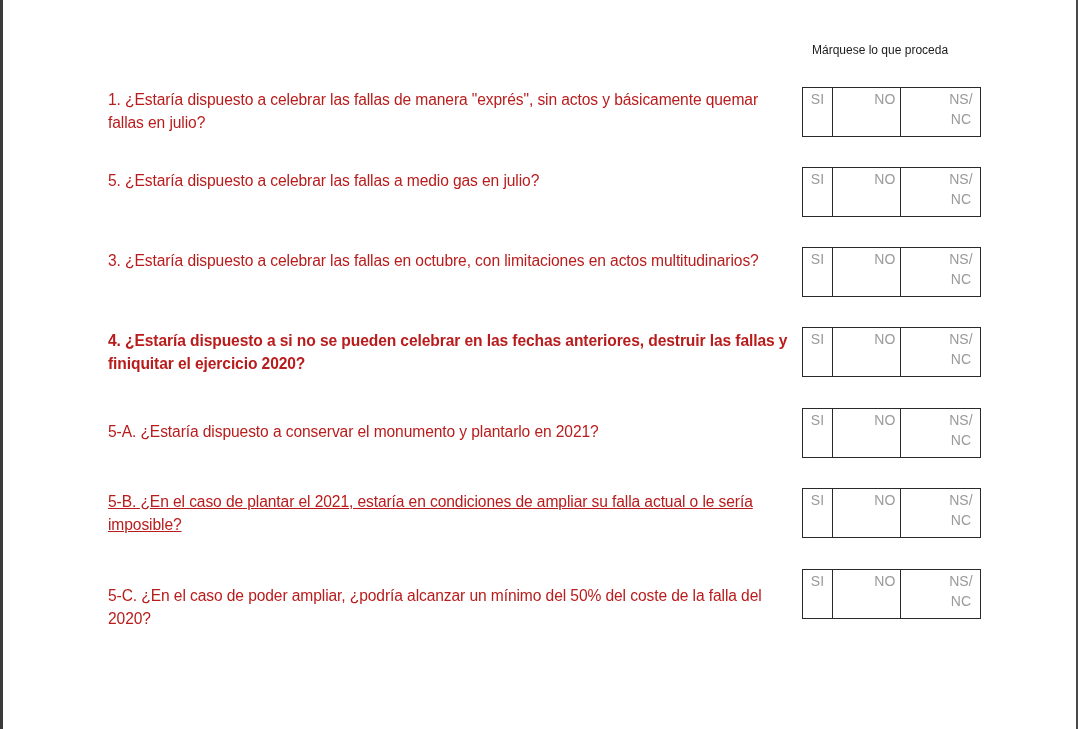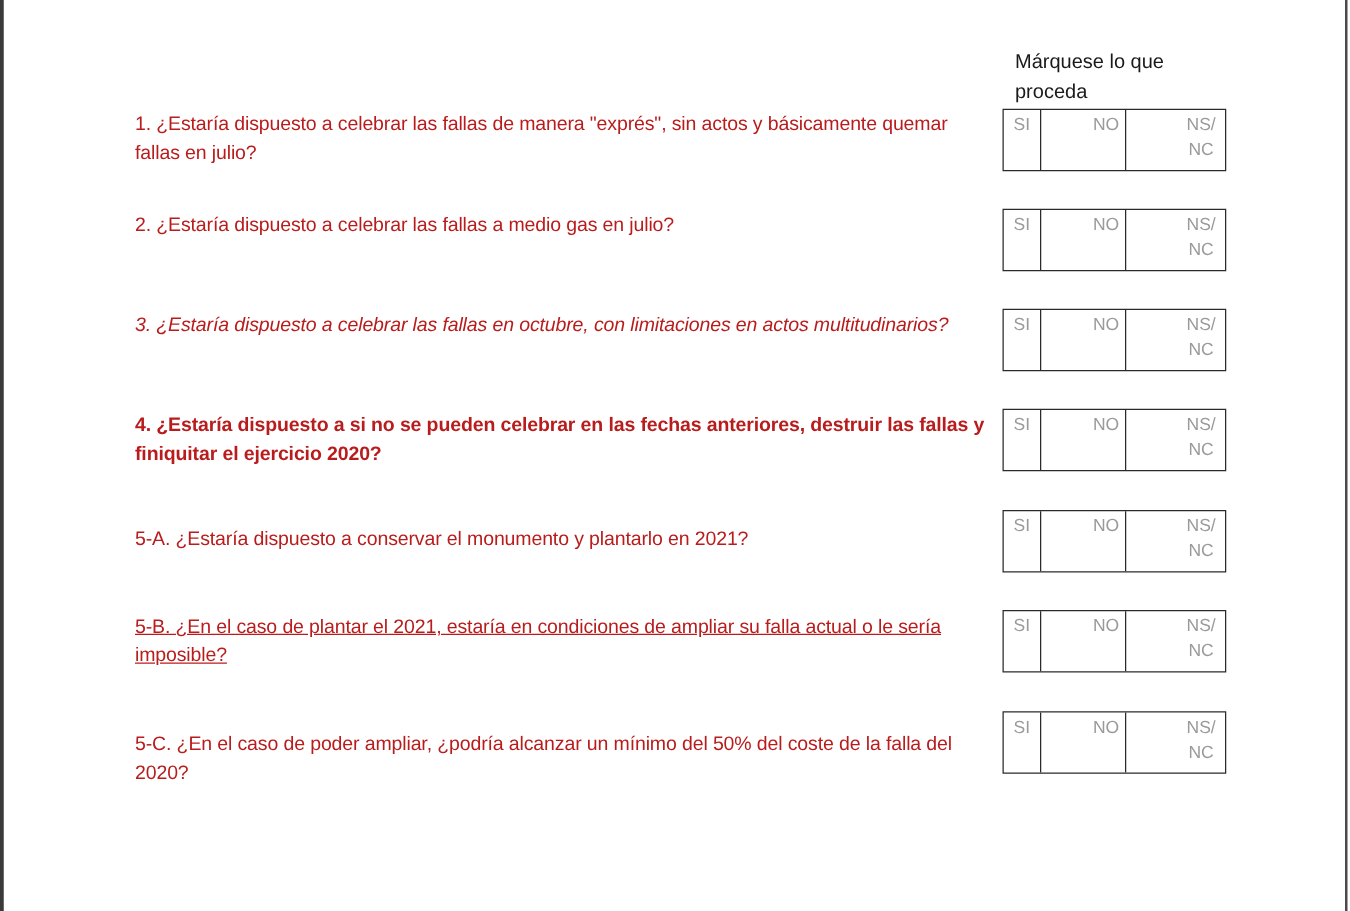--- a/index.html
+++ b/index.html
@@ -13,7 +13,7 @@
   .page-border-right { position:absolute; left:1076px; top:0; width:2px; height:729px; background:#4a4a4a; }
   .instruction {
     position:absolute; left:812px; top:38px; width:160px;
-    font-size:16px; line-height:24px; color:#1a1a1a;
+    font-size:12px; line-height:24px; color:#1a1a1a;
   }
   .question {
     position:absolute; left:108px; width:690px;

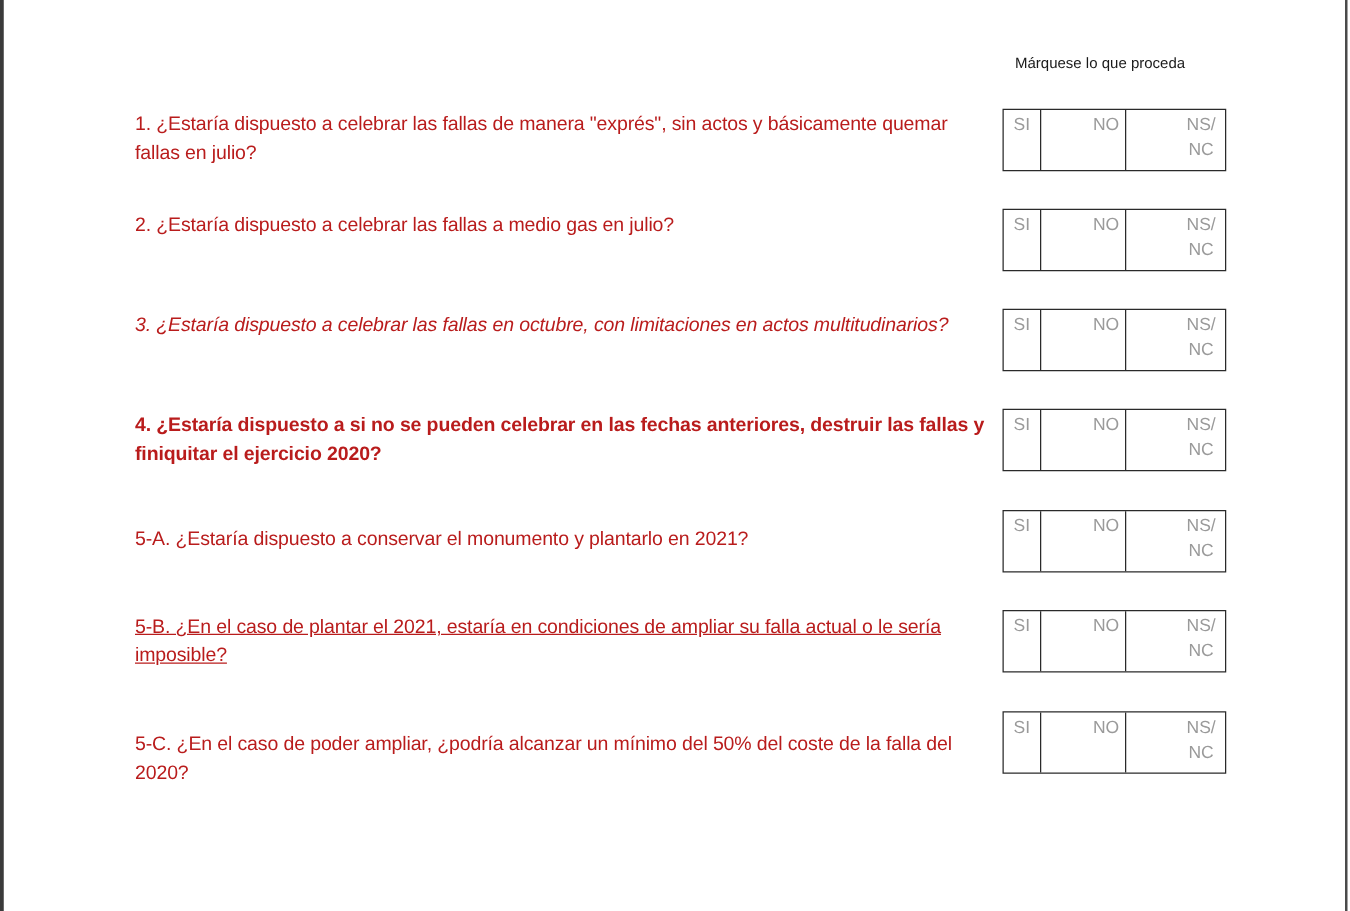--- a/index.html
+++ b/index.html
@@ -47,7 +47,7 @@
   <div class="cell cell-nsnc">NS/NC</div>
 </div>
 
-<div class="question" style="top:169px;">2. ¿Estaría dispuesto a celebrar las fallas a medio gas en julio?</div>
+<div class="question" style="top:169px;">5. ¿Estaría dispuesto a celebrar las fallas a medio gas en julio?</div>
 <div class="answer-box" style="top:167px;">
   <div class="cell cell-si">SI</div>
   <div class="cell cell-no">NO</div>

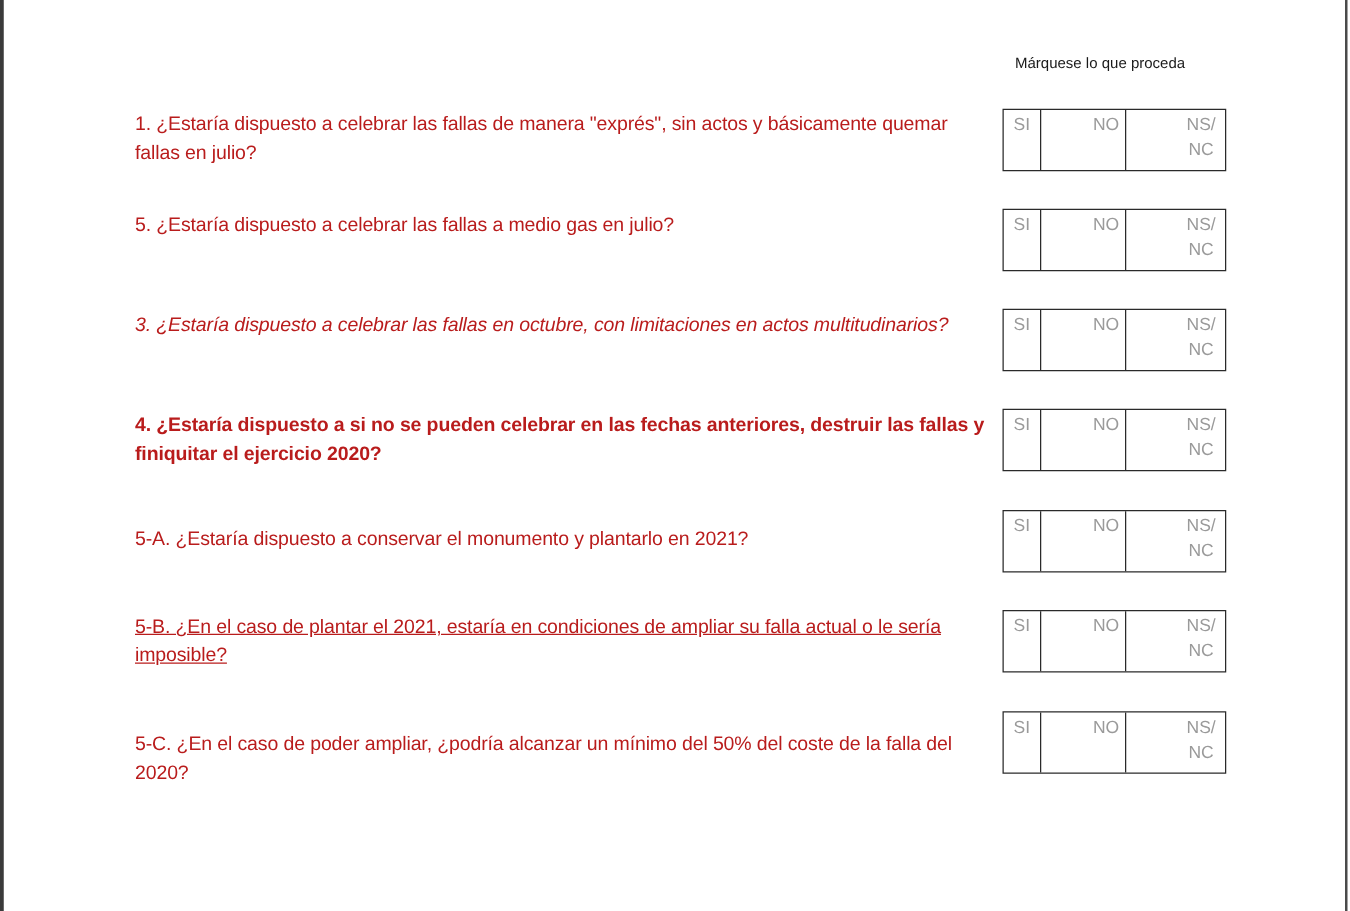--- a/index.html
+++ b/index.html
@@ -54,7 +54,7 @@
   <div class="cell cell-nsnc">NS/NC</div>
 </div>
 
-<div class="question" style="top:249px;font-style:italic;">3. ¿Estaría dispuesto a celebrar las fallas en octubre, con limitaciones en actos multitudinarios?</div>
+<div class="question" style="top:249px;">3. ¿Estaría dispuesto a celebrar las fallas en octubre, con limitaciones en actos multitudinarios?</div>
 <div class="answer-box" style="top:247px;">
   <div class="cell cell-si">SI</div>
   <div class="cell cell-no">NO</div>

